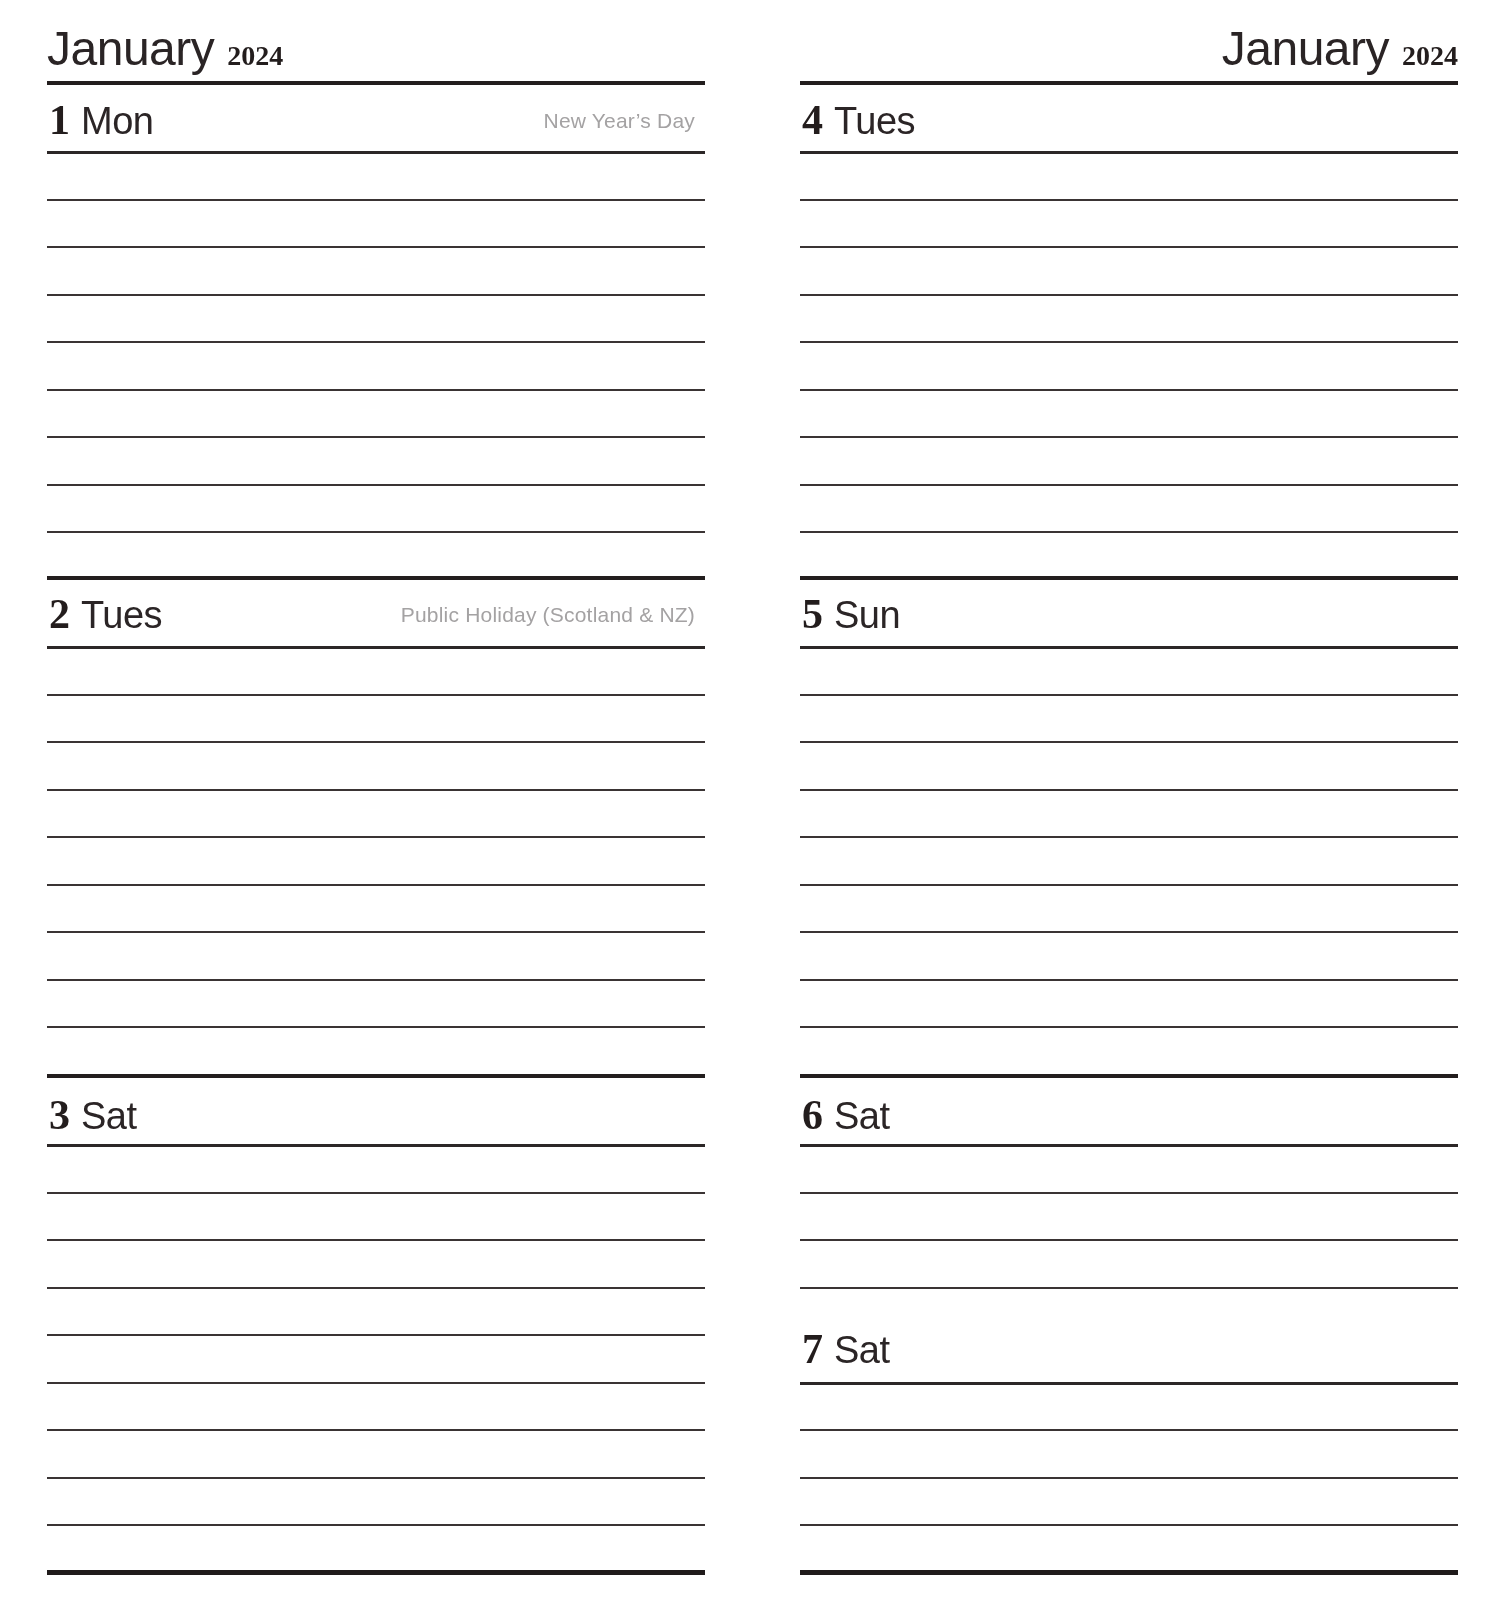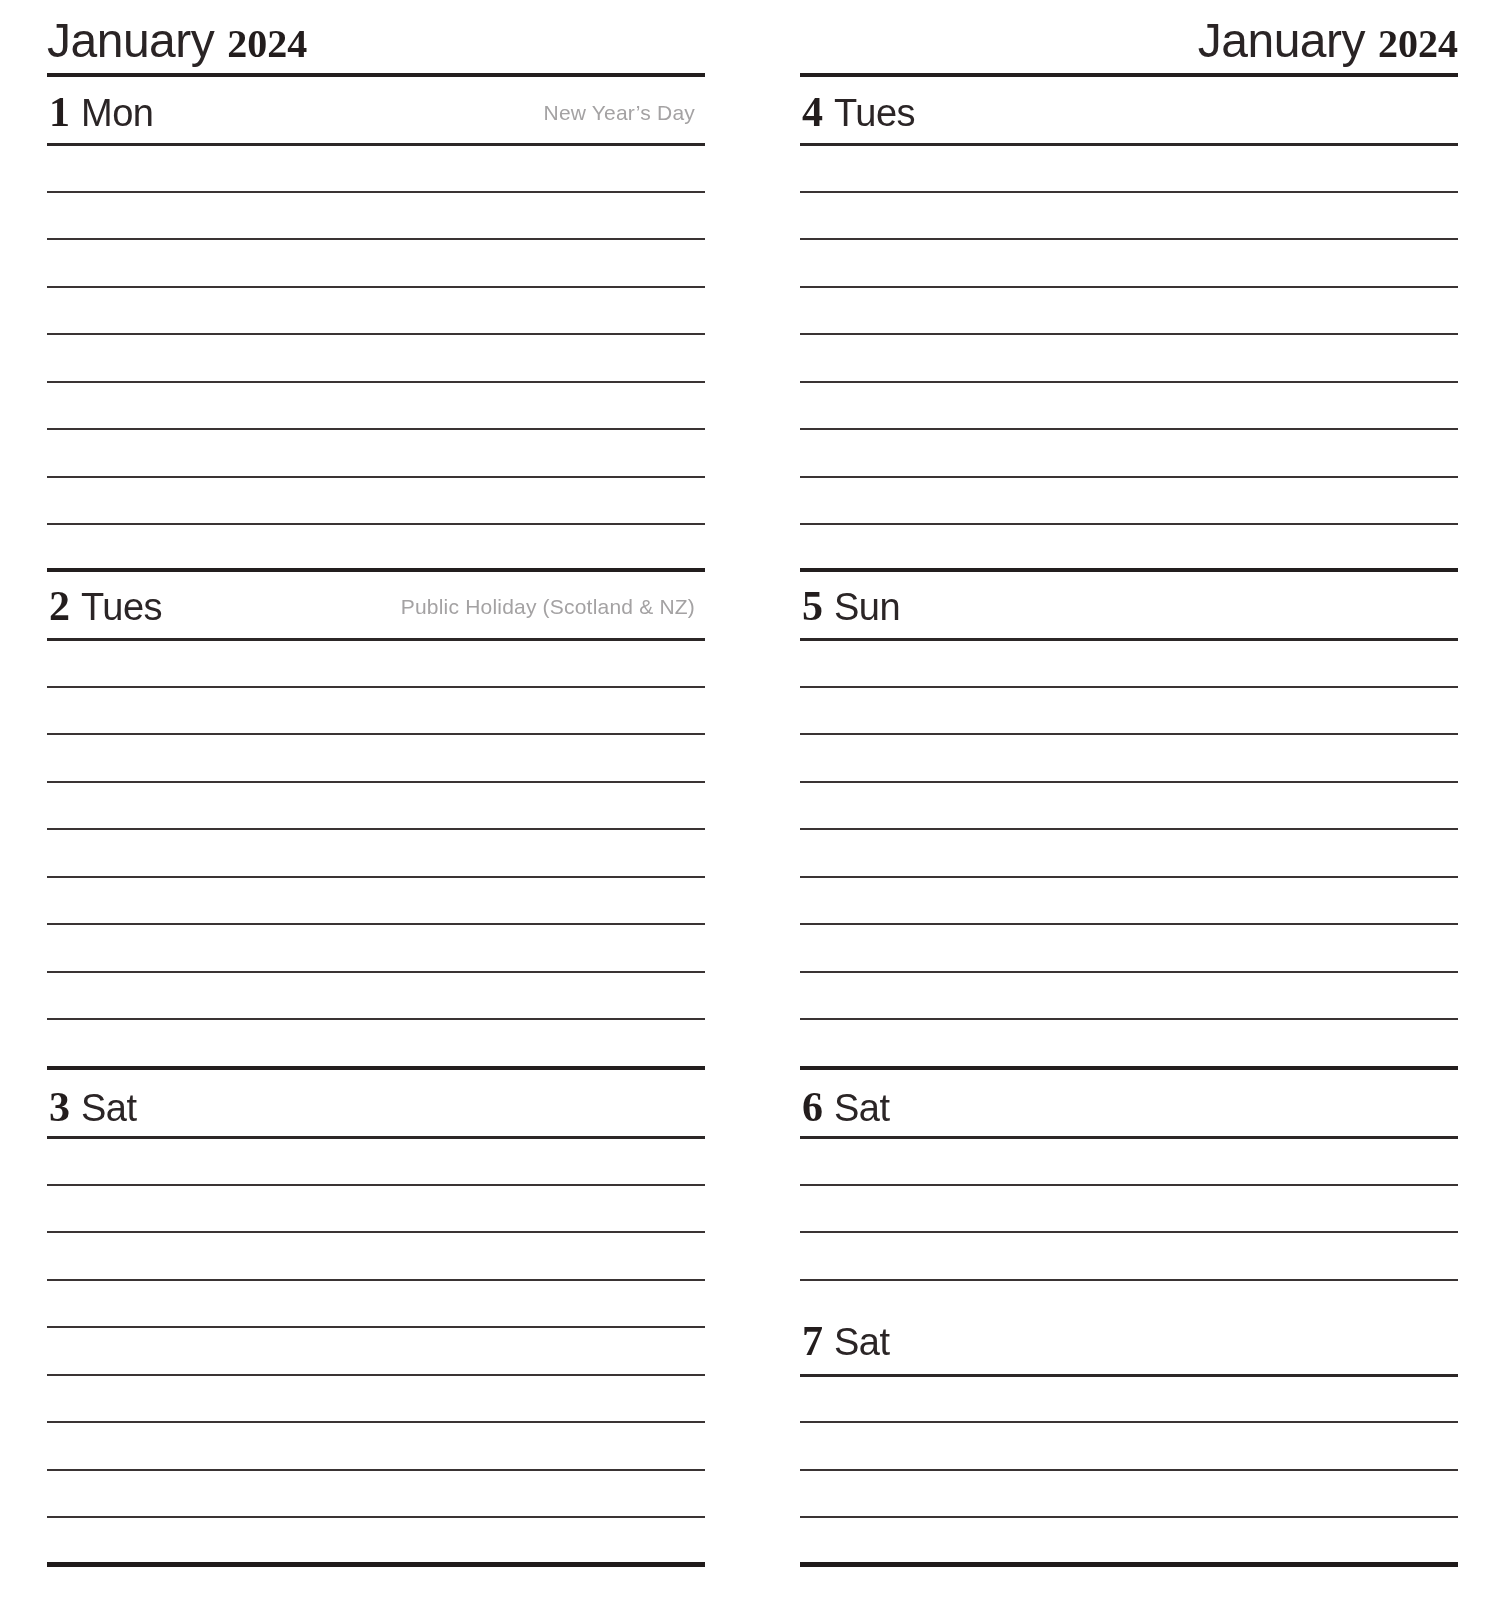--- a/index.html
+++ b/index.html
@@ -10,7 +10,7 @@
     overflow:hidden;
     font-family:"Liberation Sans", sans-serif;
   }
-  .page{position:absolute;top:0;height:1473px;width:658px;}
+  .page{position:absolute;top:8px;height:1473px;width:658px;}
   .page.left{left:47px;}
   .page.right{left:800px;}
 

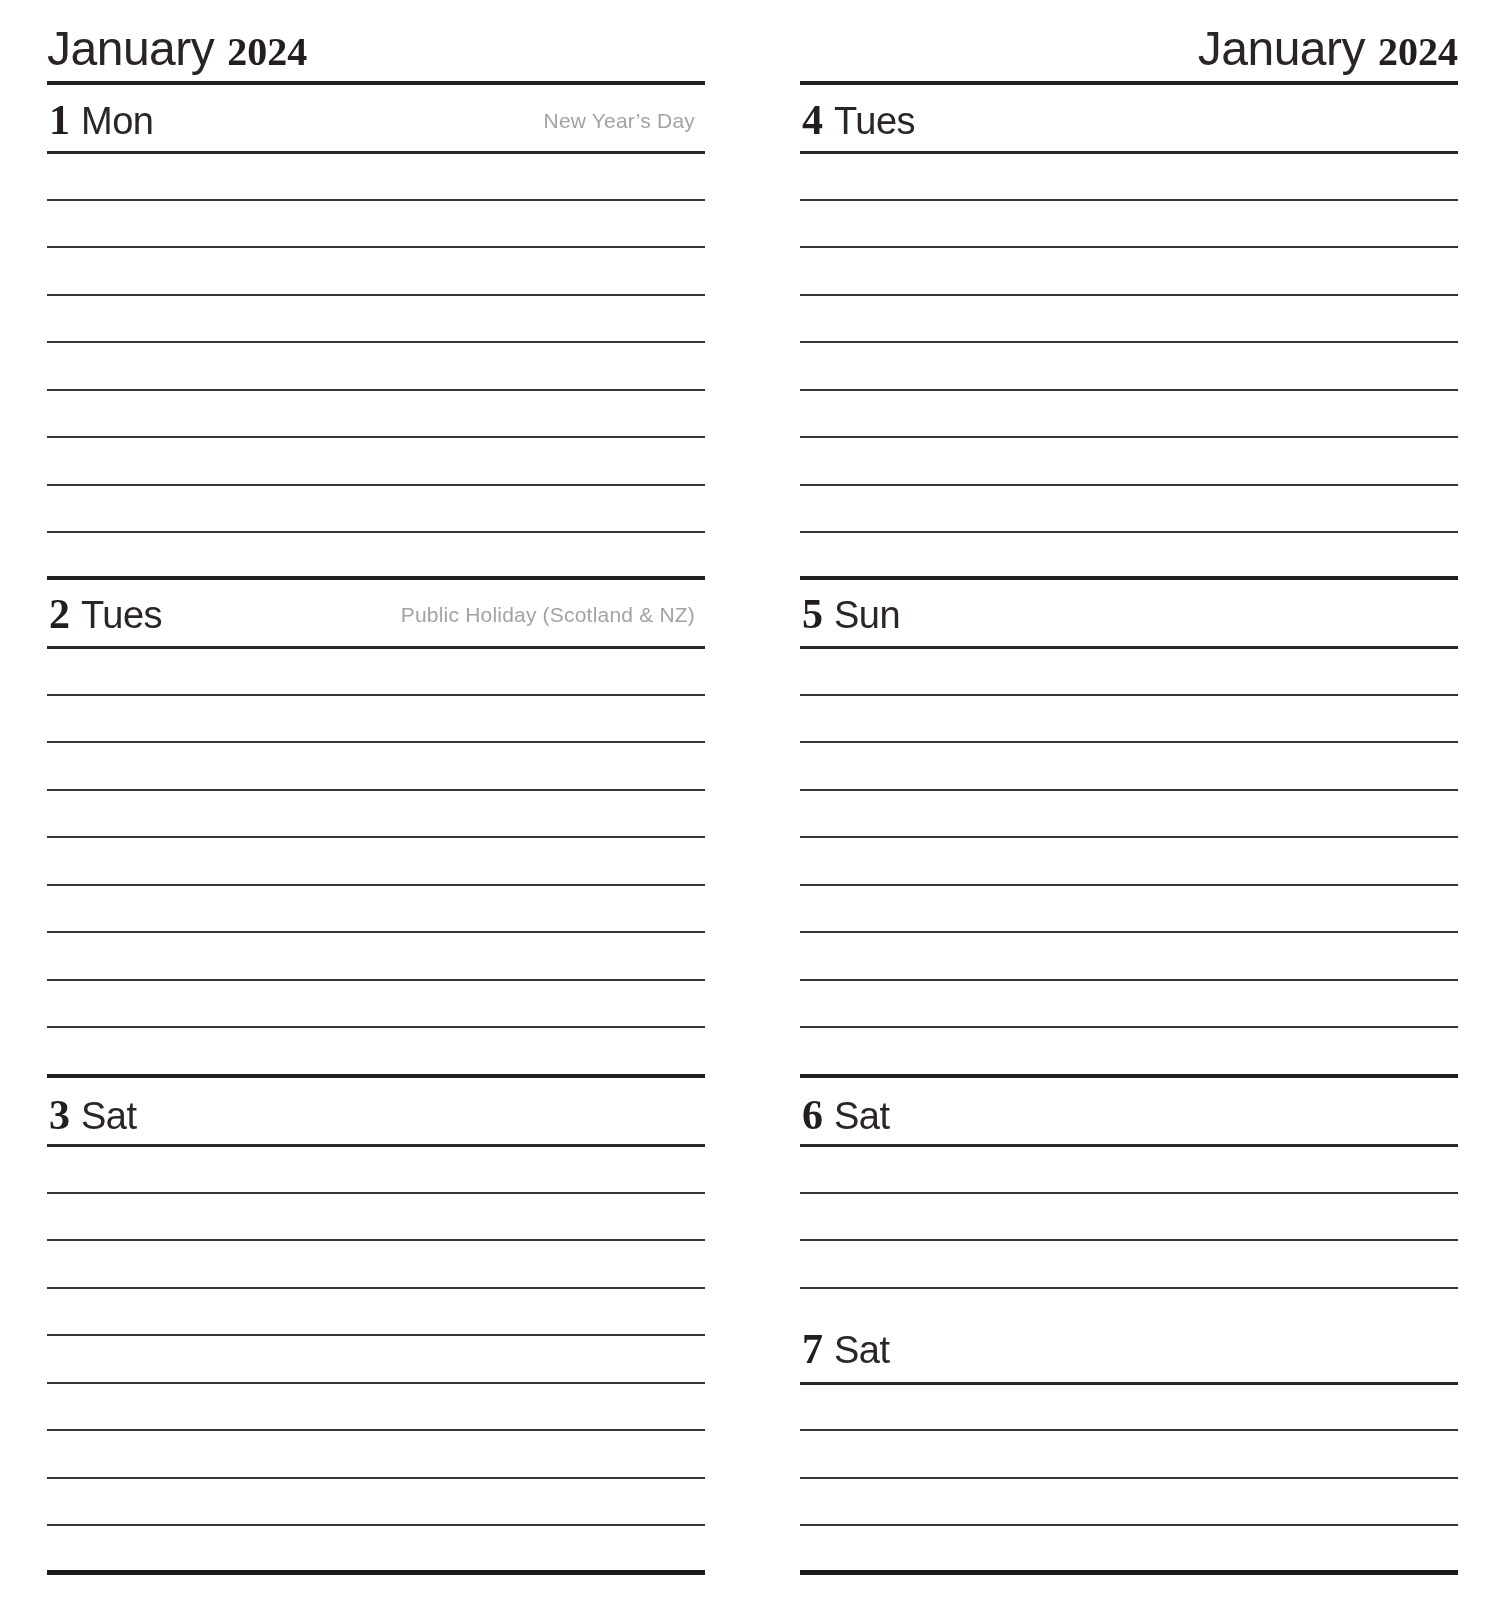--- a/index.html
+++ b/index.html
@@ -27,7 +27,7 @@
   }
   .year{
     font-family:"Liberation Serif", serif;
-    font-size:40px;line-height:1;font-weight:700;
+    font-size:28px;line-height:1;font-weight:700;
     color:#231d1d;margin-left:13px;
   }
 

